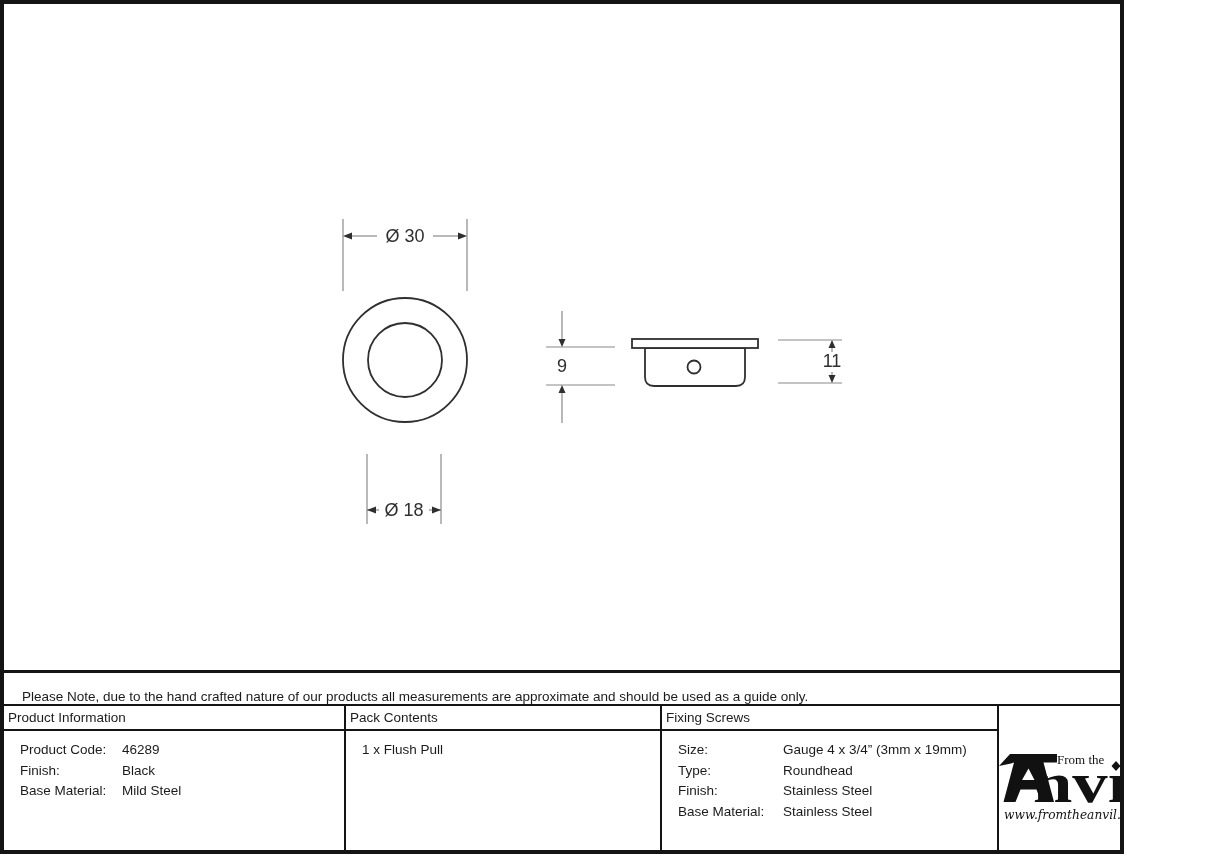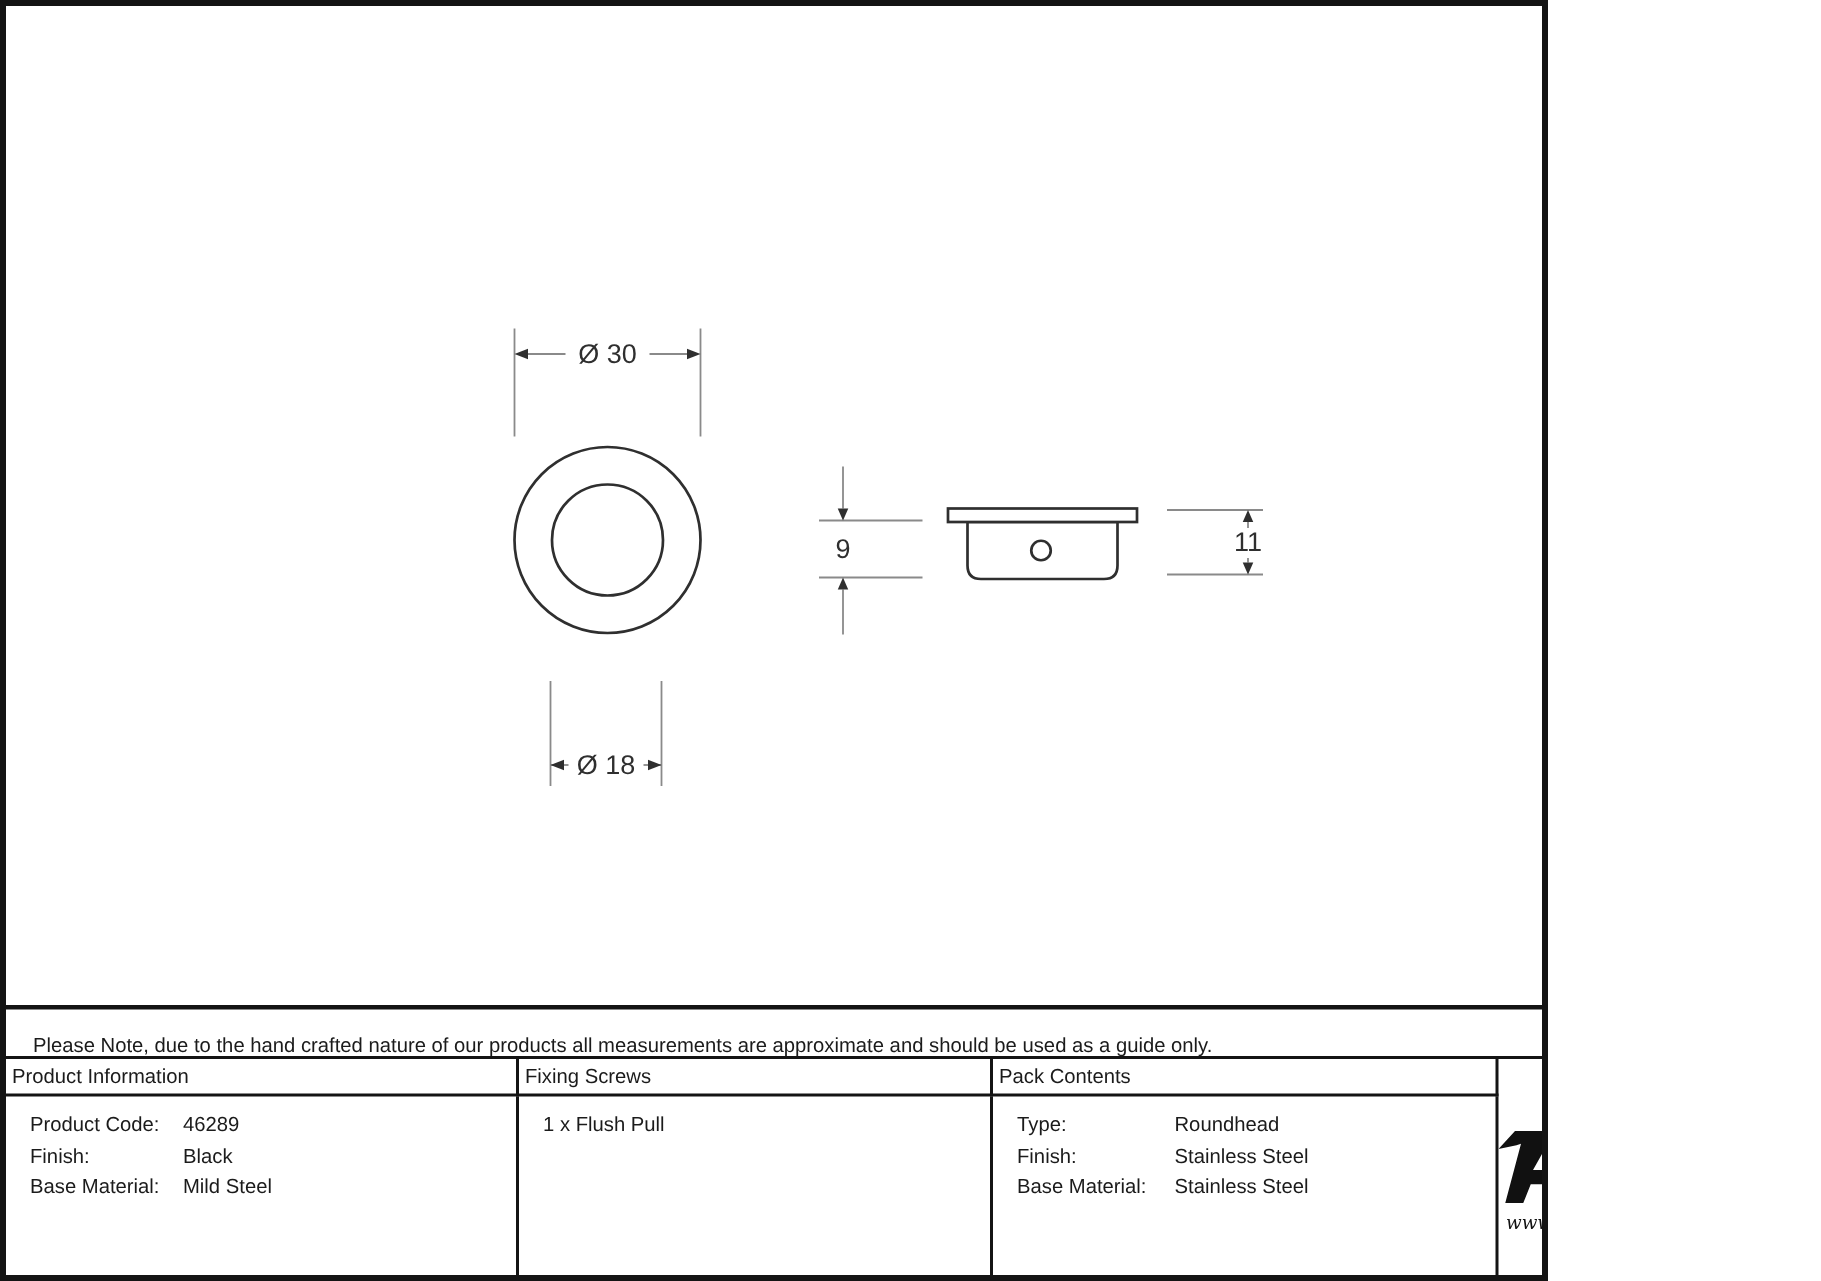--- a/index.html
+++ b/index.html
@@ -5,7 +5,7 @@
   html,body{margin:0;padding:0;background:#ffffff;}
   .sheet{
     position:relative;
-    width:1032px;height:854px;
+    width:1124px;height:854px;
     box-sizing:border-box;
     border:4px solid #141414;
     background:#ffffff;

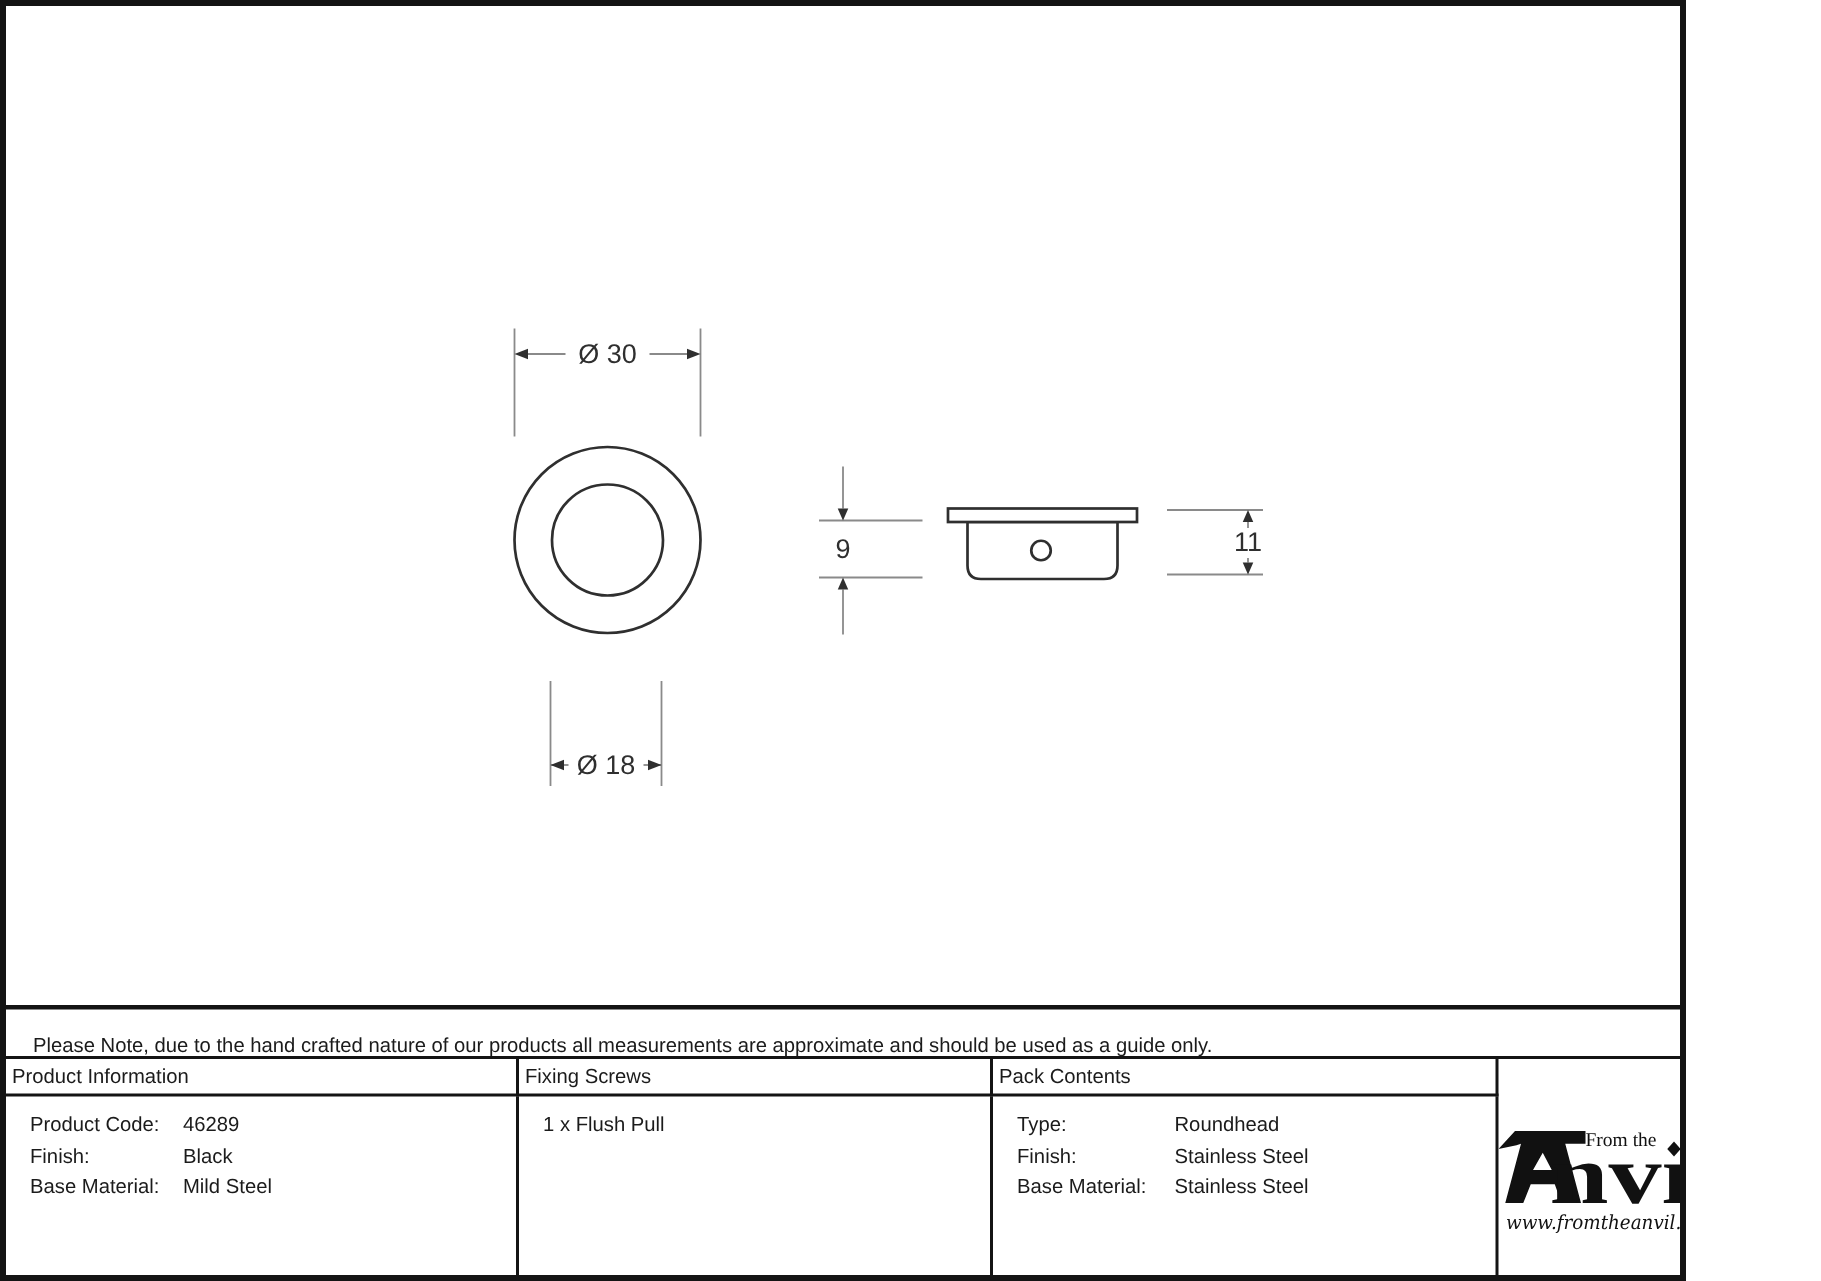--- a/index.html
+++ b/index.html
@@ -133,10 +133,10 @@
       <span>Product Information</span>
     </div>
     <div class="cell hcell">
-      <span>Fixing Screws</span>
+      <span>Pack Contents</span>
     </div>
     <div class="cell hcell">
-      <span>Pack Contents</span>
+      <span>Fixing Screws</span>
     </div>
 
     <div class="cell logo-cell">

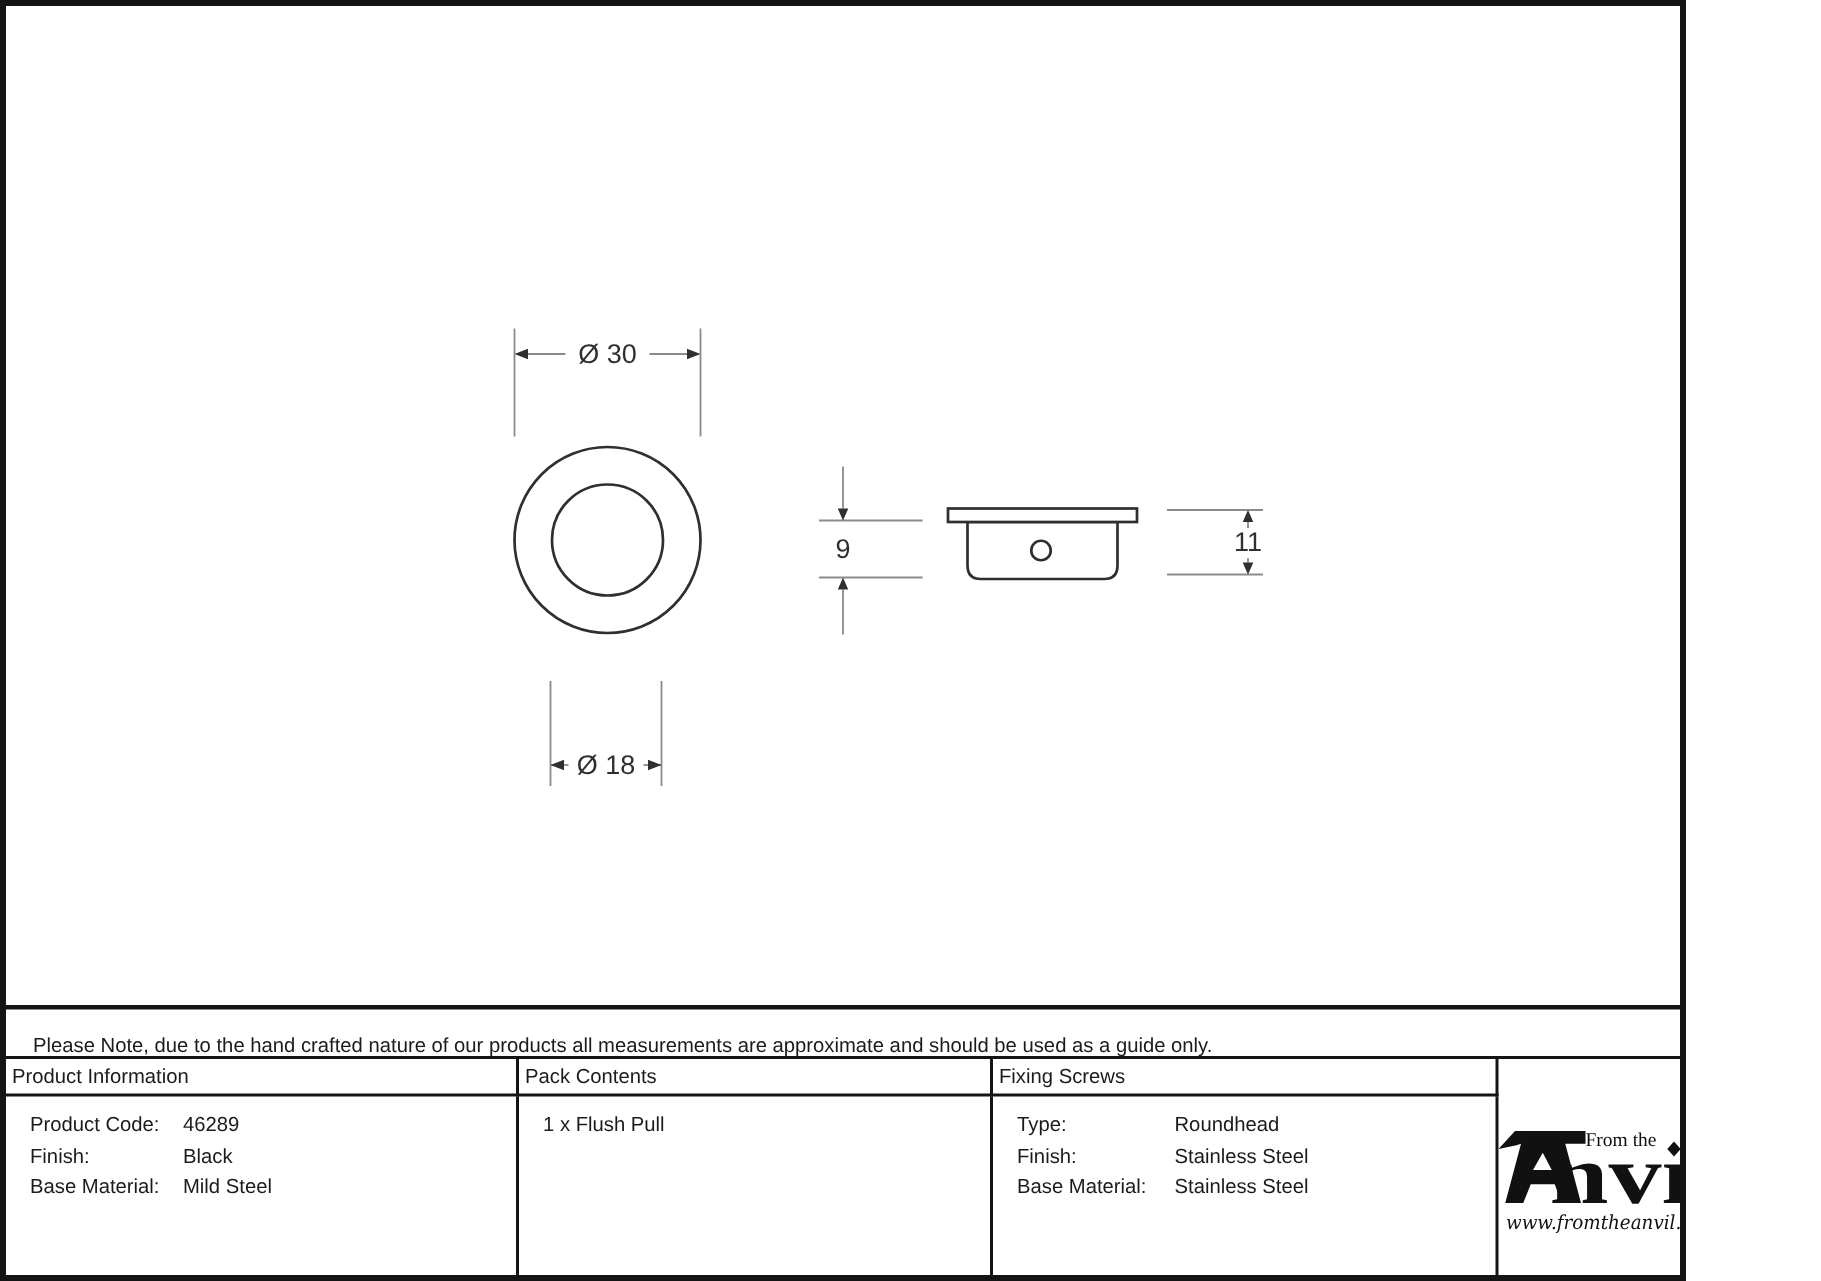--- a/index.html
+++ b/index.html
@@ -172,6 +172,10 @@
 
     <div class="cell ccell c3">
       <div class="kv">
+        <span class="k">Size:</span>
+        <span class="v">Gauge 4 x 3/4” (3mm x 19mm)</span>
+      </div>
+      <div class="kv">
         <span class="k">Type:</span>
         <span class="v">Roundhead</span>
       </div>

